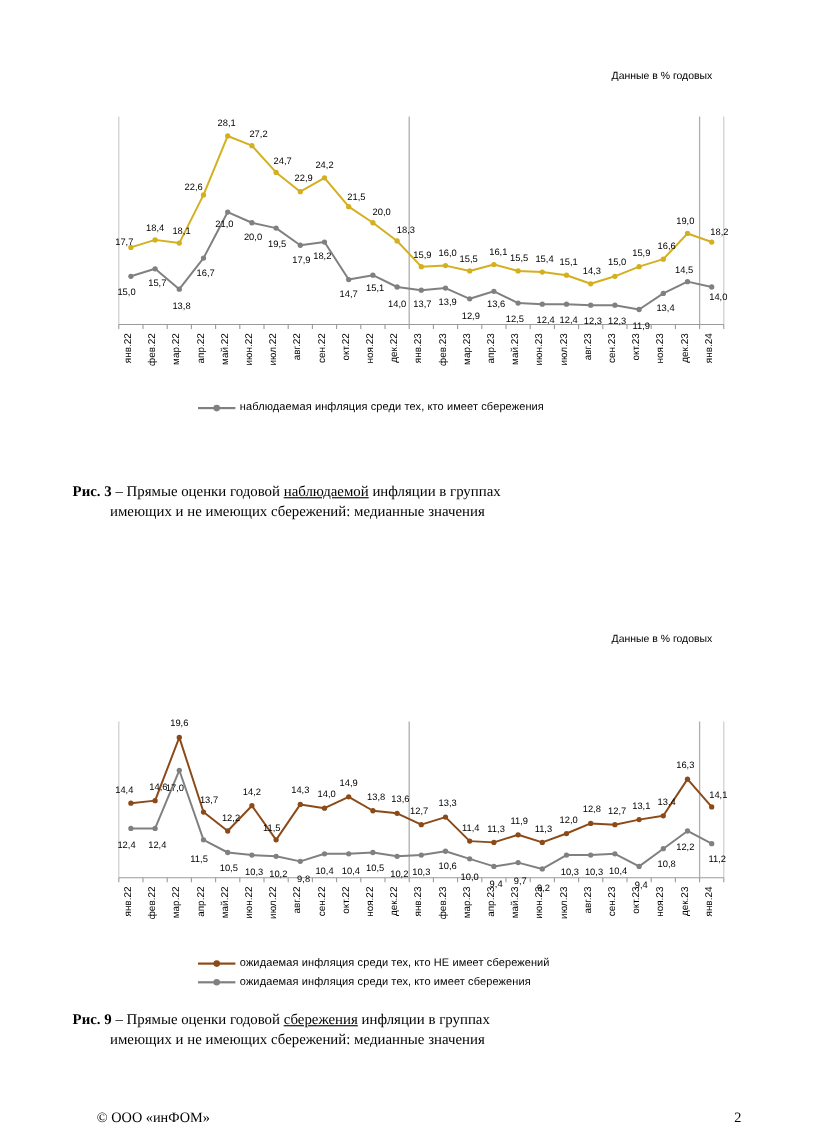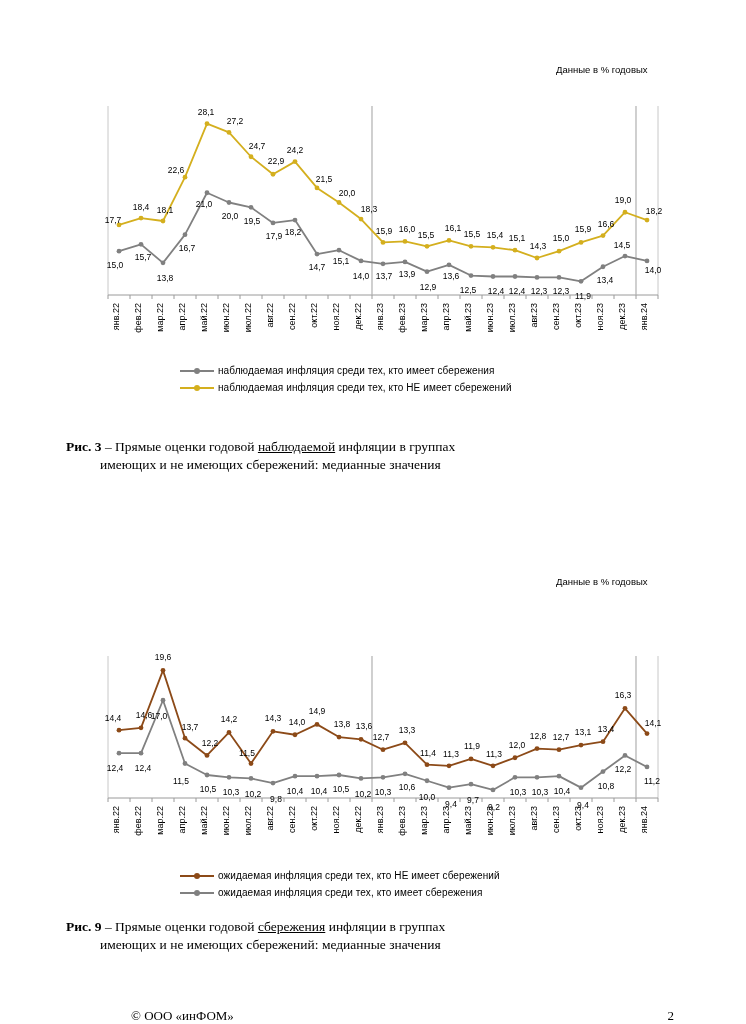--- a/index.html
+++ b/index.html
@@ -290,13 +290,6 @@
       </span>
       <span class="legend-label">наблюдаемая  инфляция   среди тех, кто имеет сбережения</span>
     </div>
-    <div class="legend-row">
-      <span class="legend-mark">
-        <i style="background:#D4AF1E"></i>
-          <b style="background:#D4AF1E"></b>
-      </span>
-      <span class="legend-label">наблюдаемая  инфляция   среди тех, кто НЕ имеет сбережений</span>
-    </div>
   </div>
 
   <div class="caption" style="top:438px;">

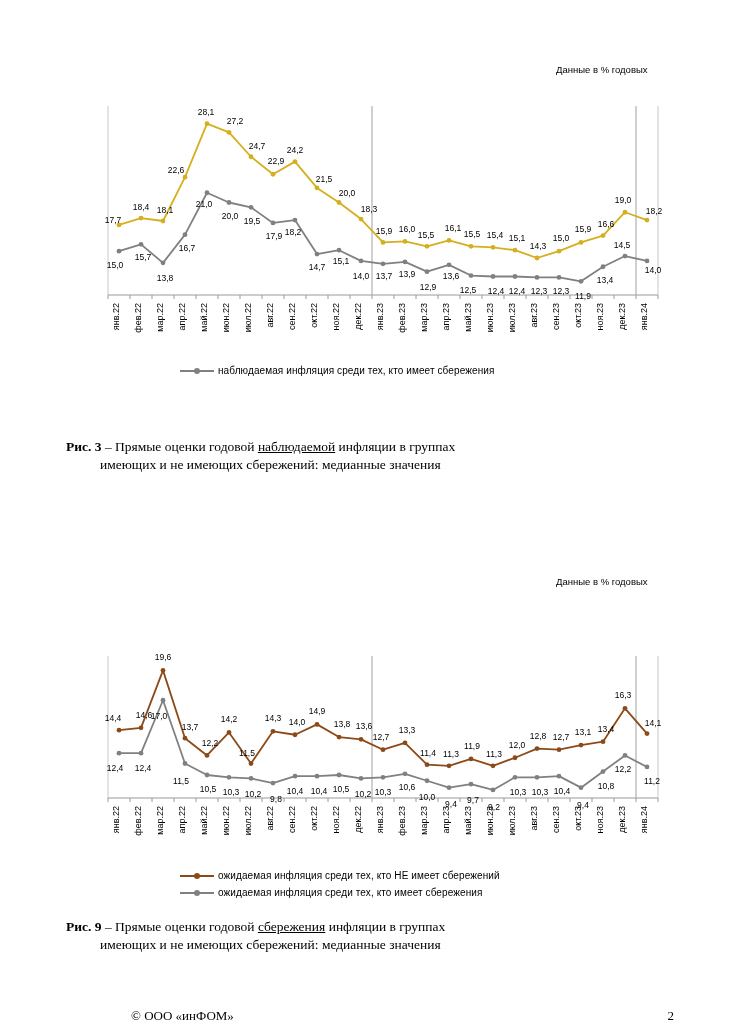--- a/index.html
+++ b/index.html
@@ -101,7 +101,6 @@
     position: absolute;
     left: 88px;
     top: 0;
-    margin-left: 43px;
   }
   .footer-right {
     position: absolute;

